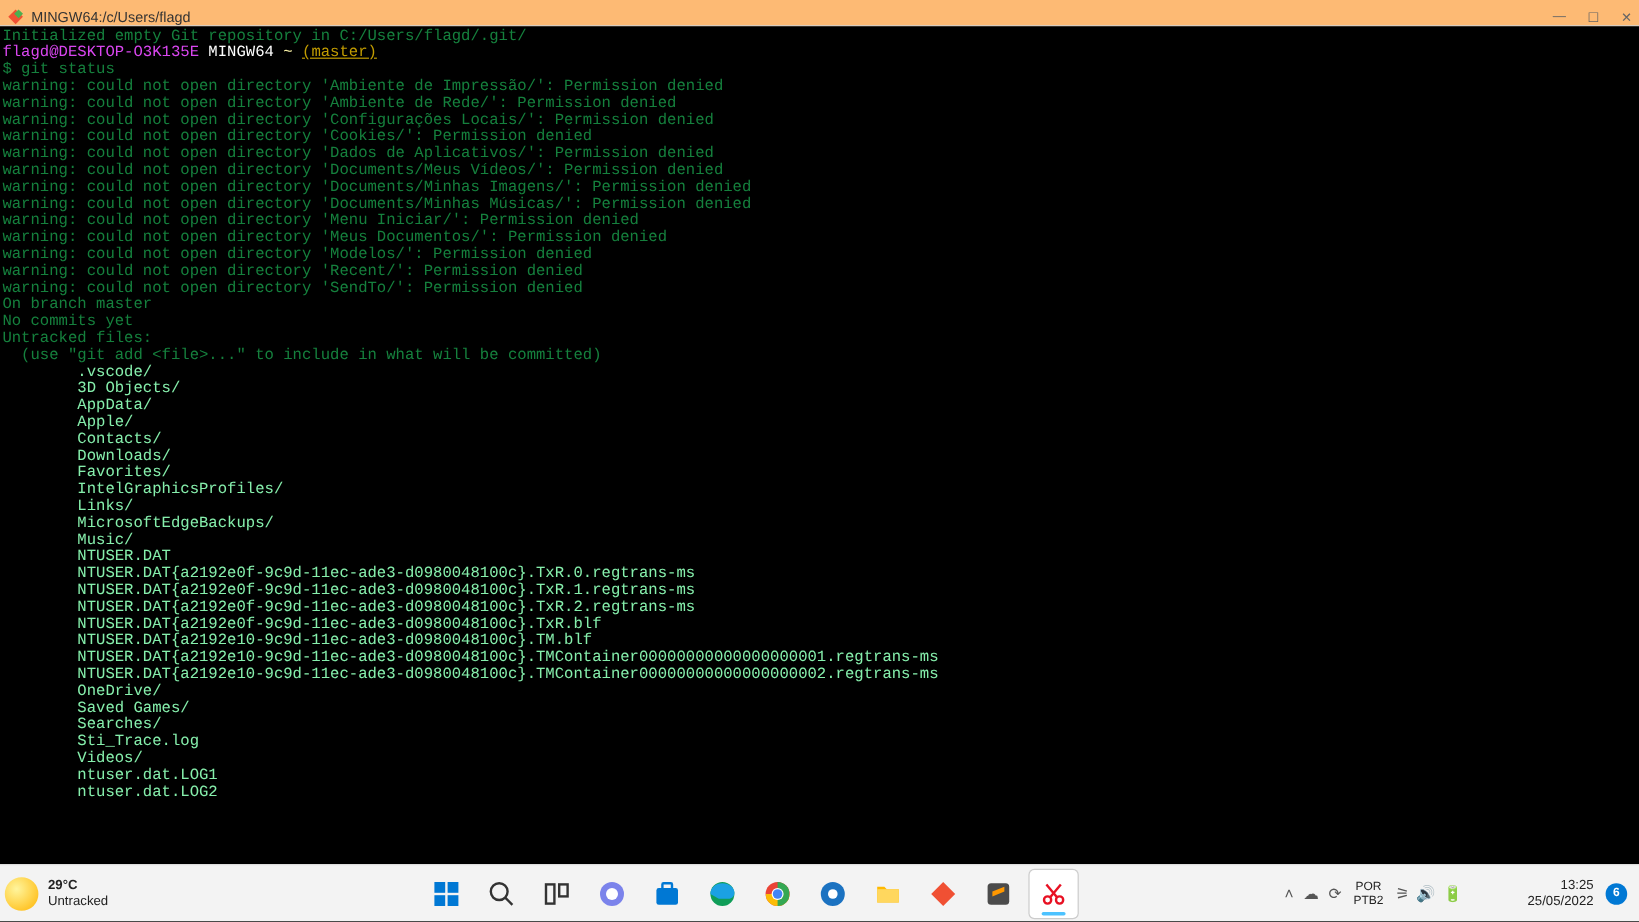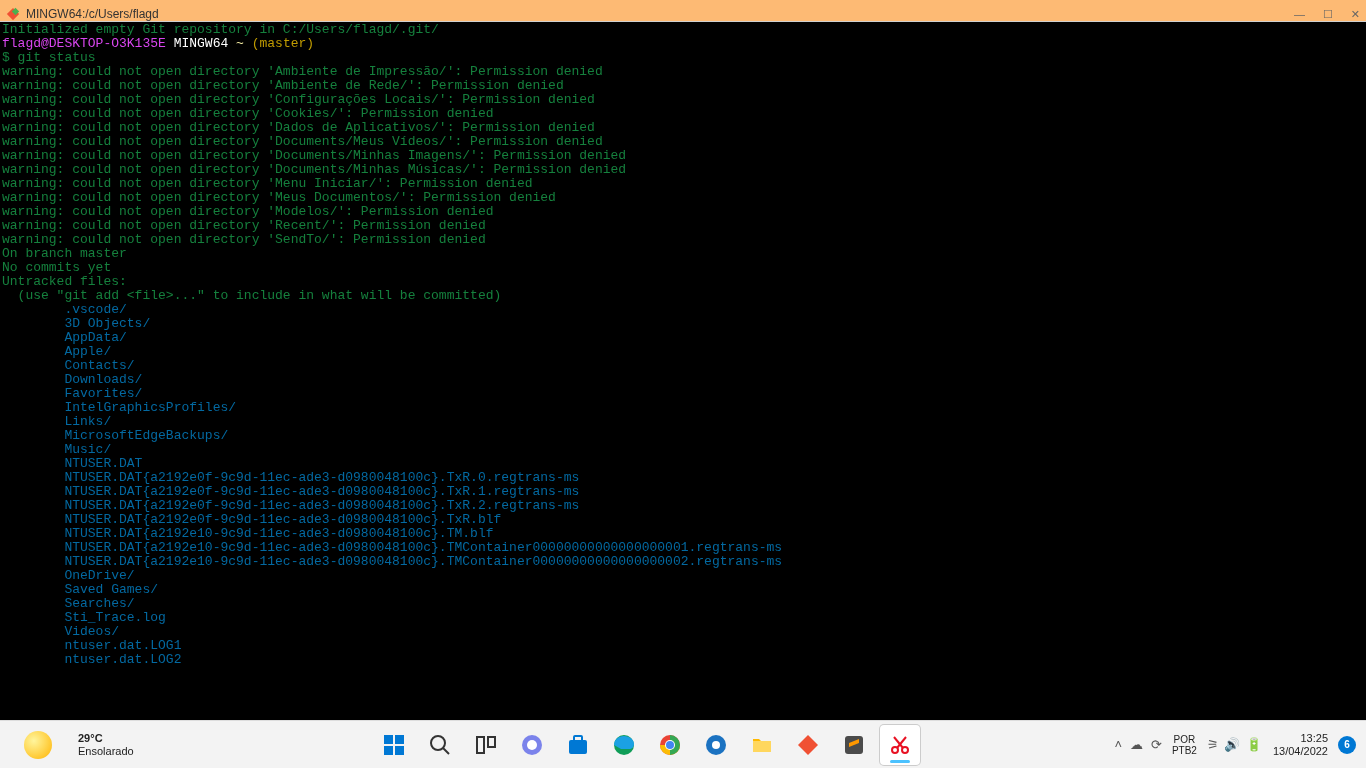--- a/index.html
+++ b/index.html
@@ -47,7 +47,7 @@
   .white { color: #15803d; }
   .green { color: #d946ef; }
   .purple { color: #ffffff; }
-  .yellow { color: #c19c00; }
+  .yellow { color: #c19c00; text-decoration: underline; }
   .bright-yellow { color: #f9f1a5; }
   .red { color: #0369a1; }
   .taskbar {

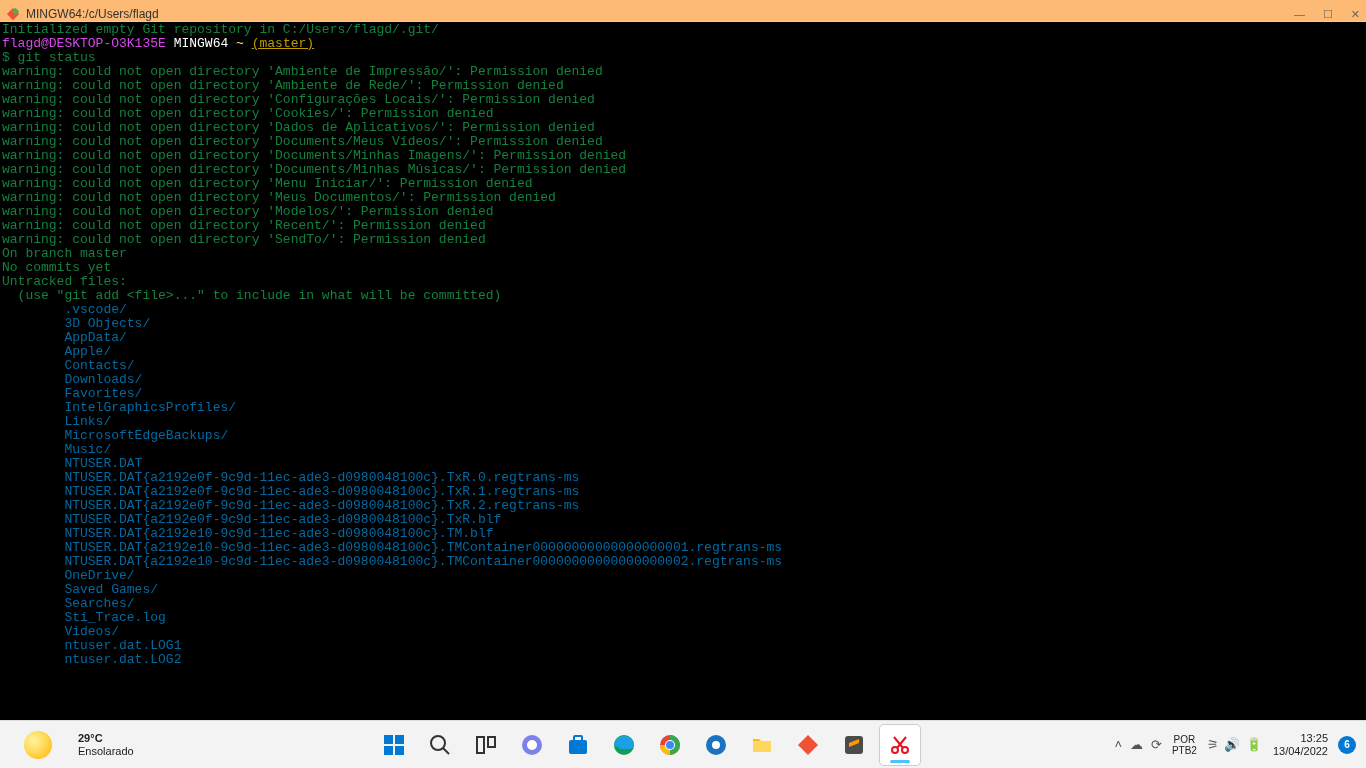--- a/index.html
+++ b/index.html
@@ -49,7 +49,7 @@
   .purple { color: #ffffff; }
   .yellow { color: #c19c00; text-decoration: underline; }
   .bright-yellow { color: #f9f1a5; }
-  .red { color: #0369a1; }
+  .red { color: #86efac; }
   .taskbar {
     position: absolute;
     left: 0; right: 0; bottom: 0;

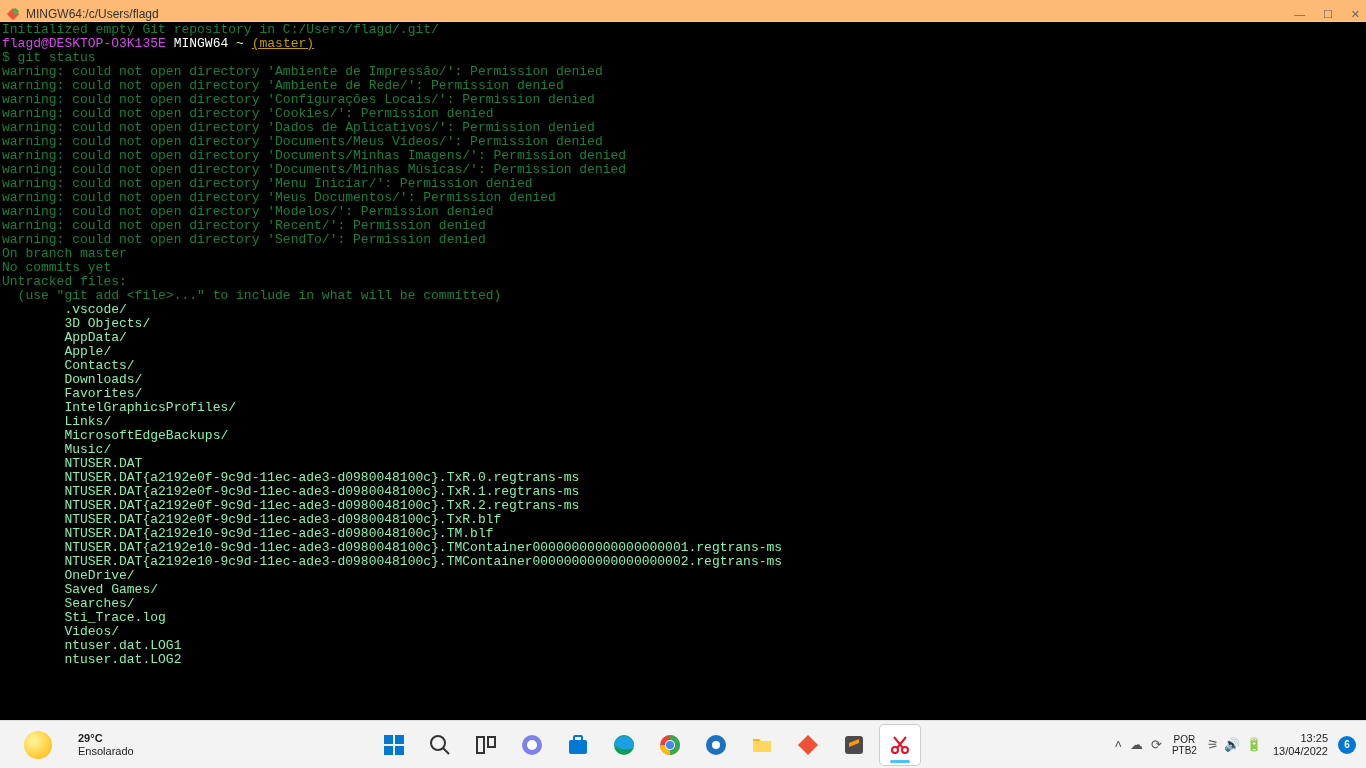--- a/index.html
+++ b/index.html
@@ -64,8 +64,8 @@
   .tb-left {
     display: flex;
     align-items: center;
-    gap: 26px;
-    padding-left: 24px;
+    gap: 8px;
+    padding-left: 4px;
     min-width: 180px;
   }
   .weather-icon {

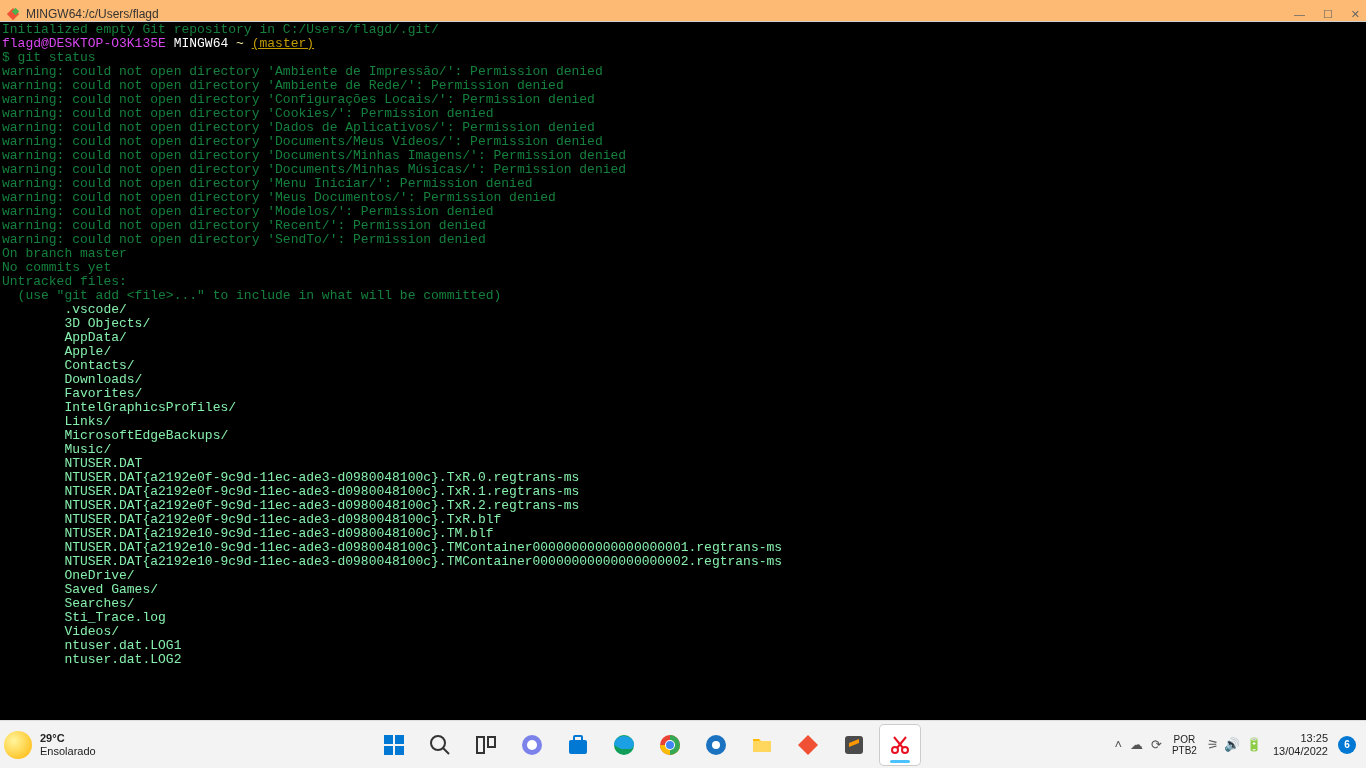--- a/index.html
+++ b/index.html
@@ -101,7 +101,7 @@
   .tray-icons { display: flex; gap: 8px; align-items: center; color: #555; font-size: 13px; }
   .lang { display: flex; flex-direction: column; align-items: center; font-size: 10px; line-height: 11px; }
   .net-icons { display: flex; gap: 6px; align-items: center; color: #555; font-size: 13px; }
-  .clock { display: flex; flex-direction: column; align-items: flex-end; font-size: 11px; line-height: 13px; }
+  .clock { display: flex; flex-direction: column; align-items: flex-end; font-size: 11px; line-height: 13px; margin-left: 44px; }
   .notif-badge {
     width: 18px; height: 18px; background: #0078d4; color: #fff;
     border-radius: 50%; display:flex; align-items:center; justify-content:center;

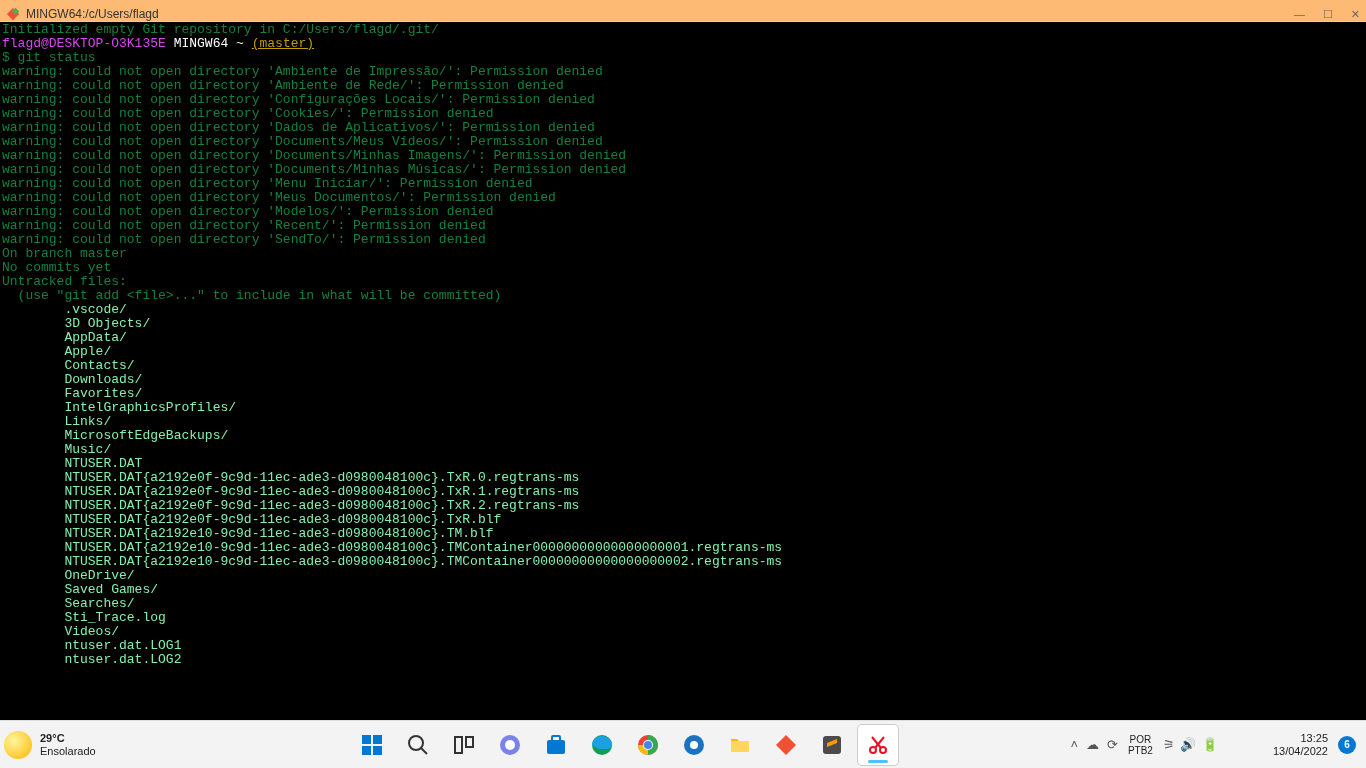--- a/index.html
+++ b/index.html
@@ -135,7 +135,7 @@
     <div class="weather-icon"></div>
     <div class="text">
       <span class="temp">29°C</span>
-      <span>Ensolarado</span>
+      <span>Untracked</span>
     </div>
   </div>
   <div class="tb-center">

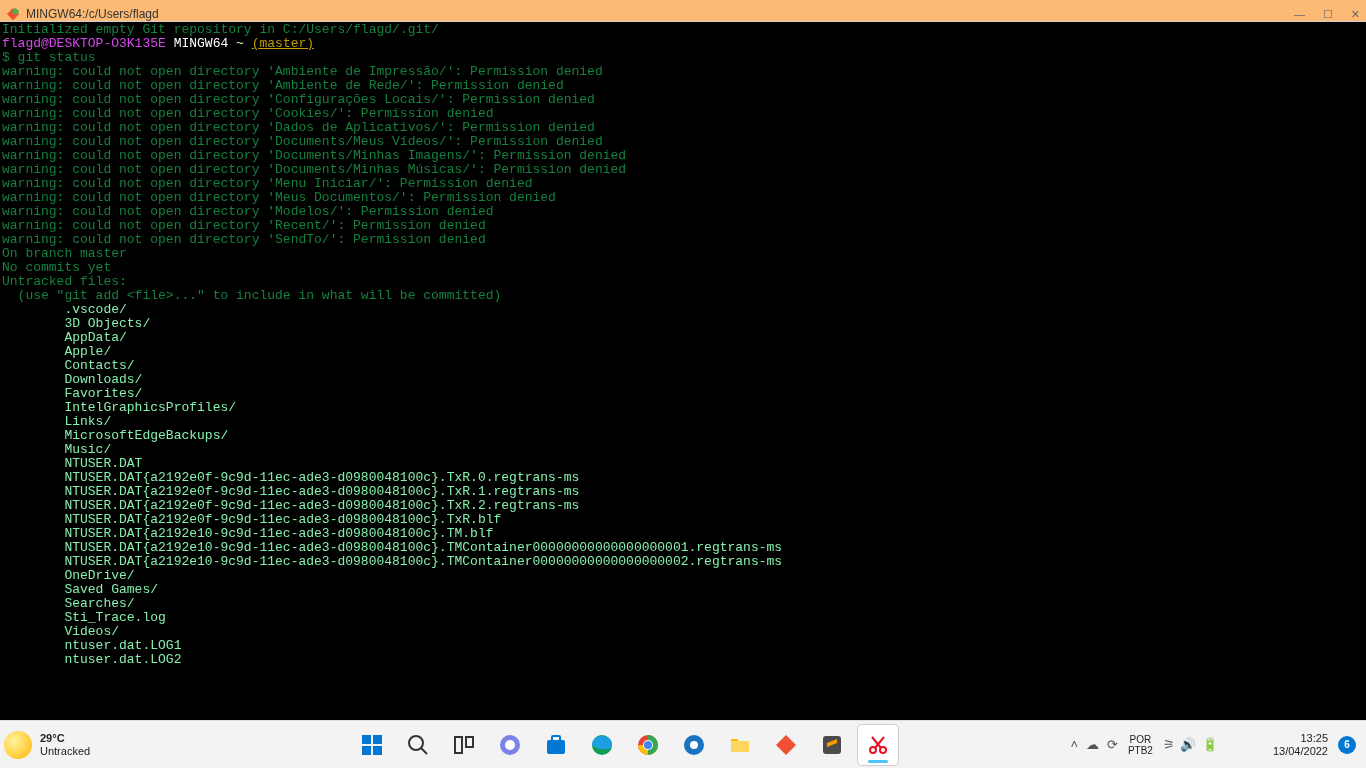--- a/index.html
+++ b/index.html
@@ -259,7 +259,7 @@
     </div>
     <div class="clock">
       <span>13:25</span>
-      <span>13/04/2022</span>
+      <span>25/05/2022</span>
     </div>
     <div class="notif-badge">6</div>
   </div>

